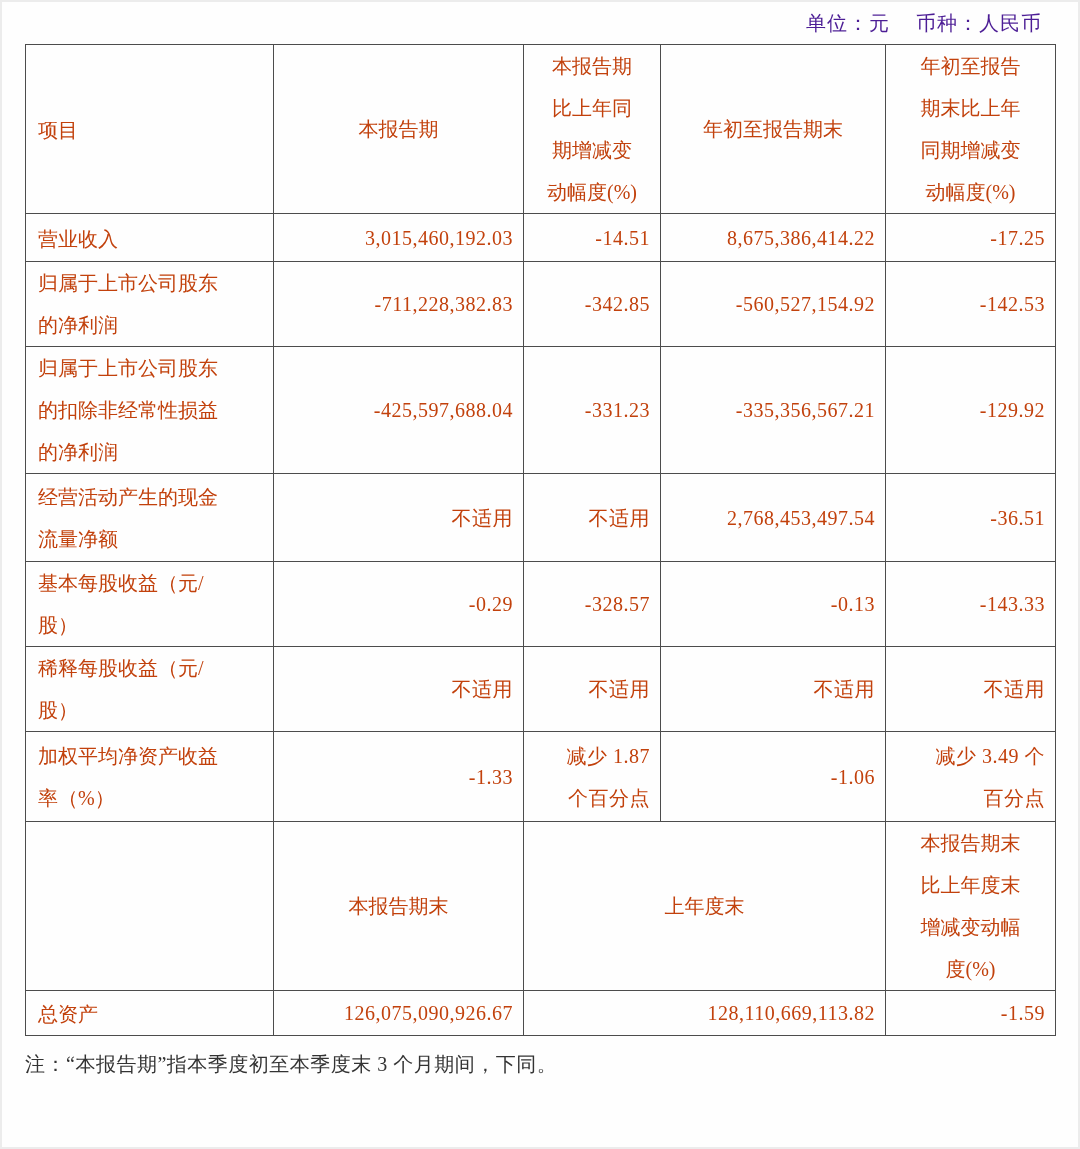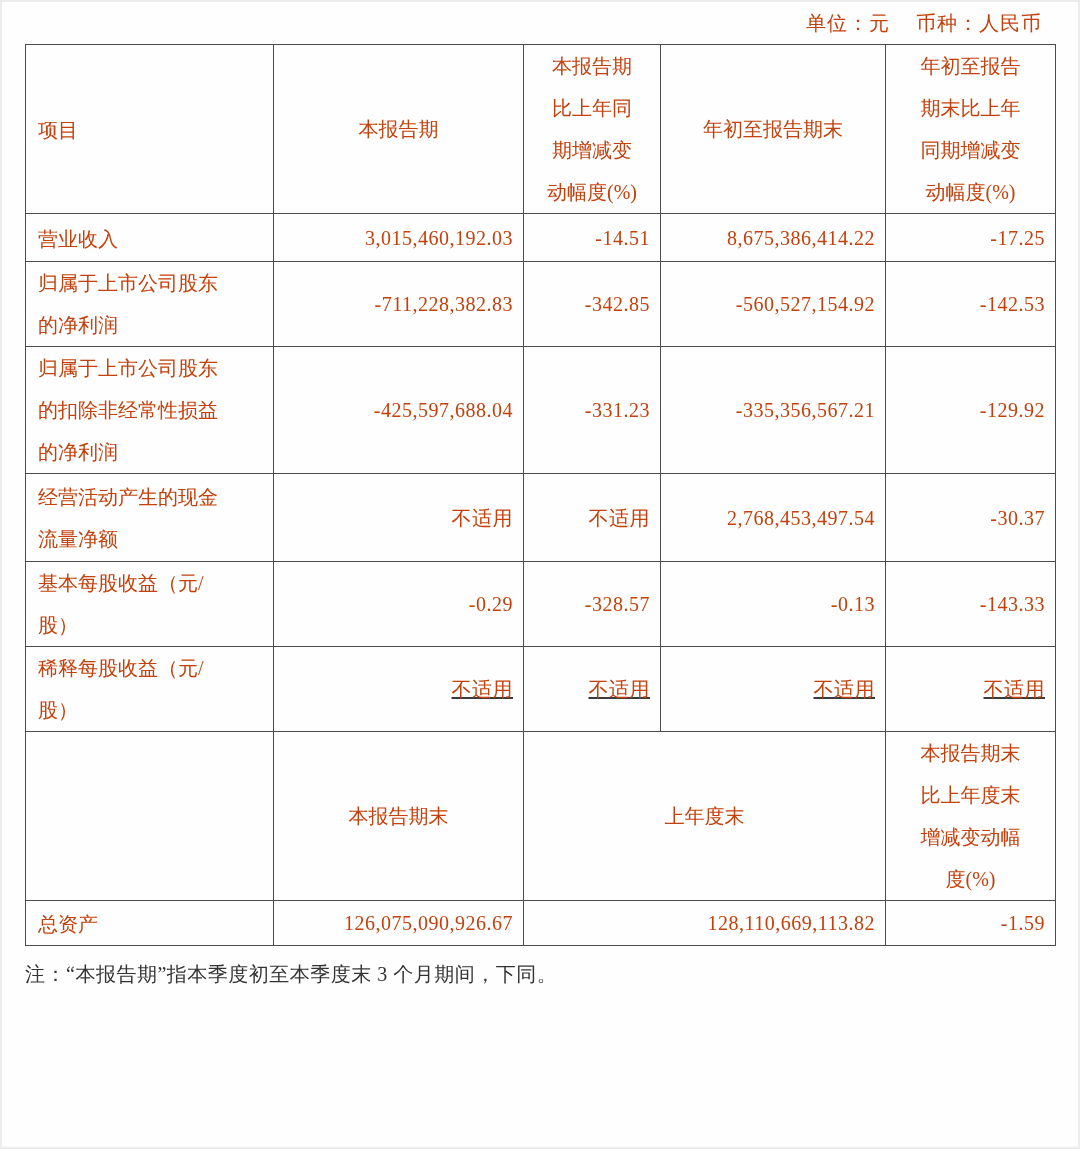--- a/index.html
+++ b/index.html
@@ -22,7 +22,7 @@
     text-align: right;
     font-size: 20px;
     letter-spacing: 1px;
-    color: #c2410c;
+    color: #4c1d95;
   }
   .unit-line .gap { display: inline-block; width: 26px; }
   table.report {

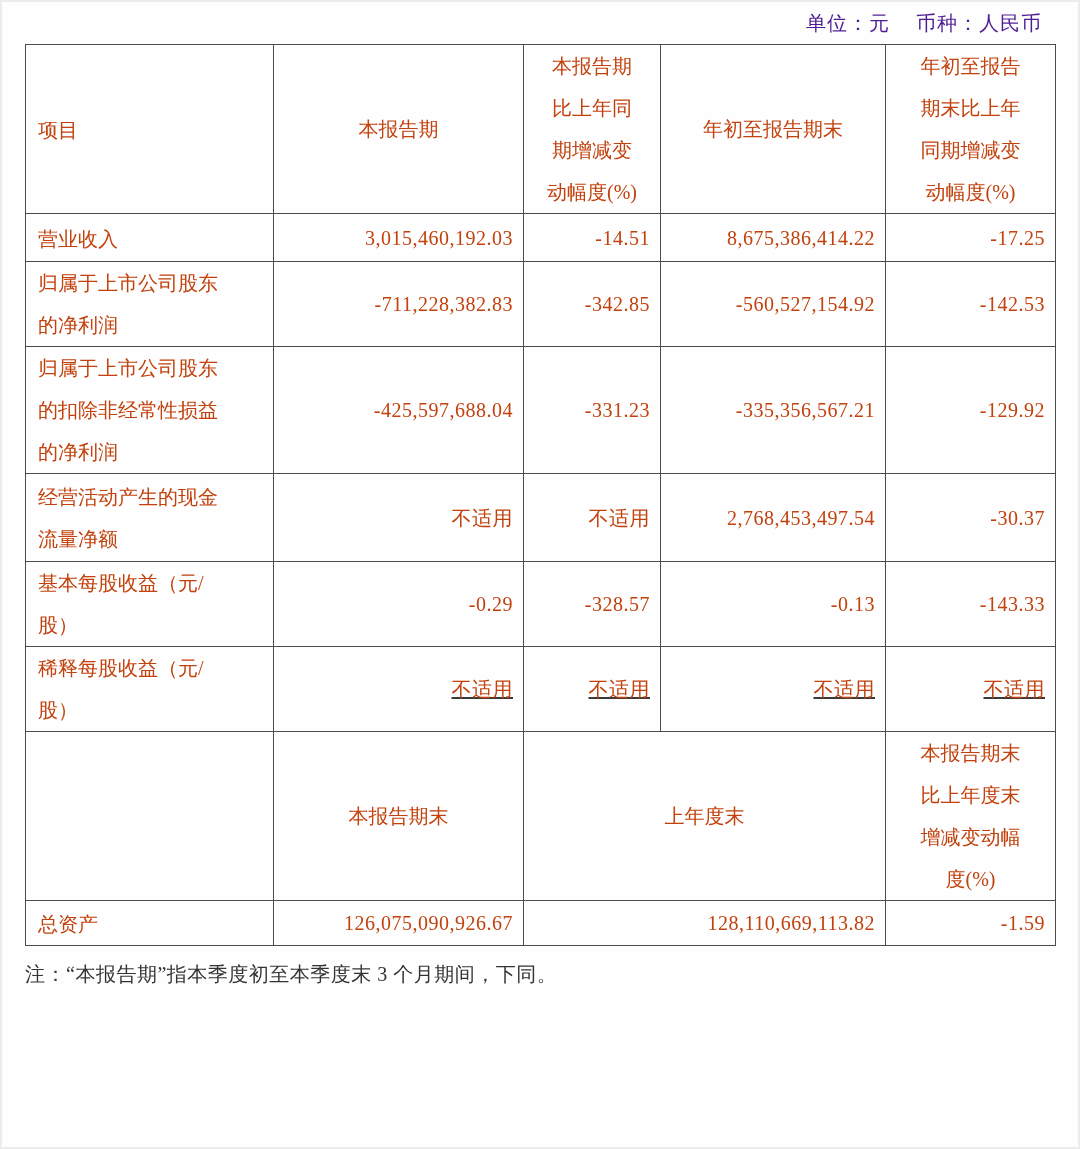--- a/index.html
+++ b/index.html
@@ -157,7 +157,7 @@
       <td class="num">不适用</td>
       <td class="num">不适用</td>
       <td class="num">2,768,453,497.54</td>
-      <td class="num">-30.37</td>
+      <td class="num">-36.51</td>
     </tr>
 
     <tr class="h-r4">

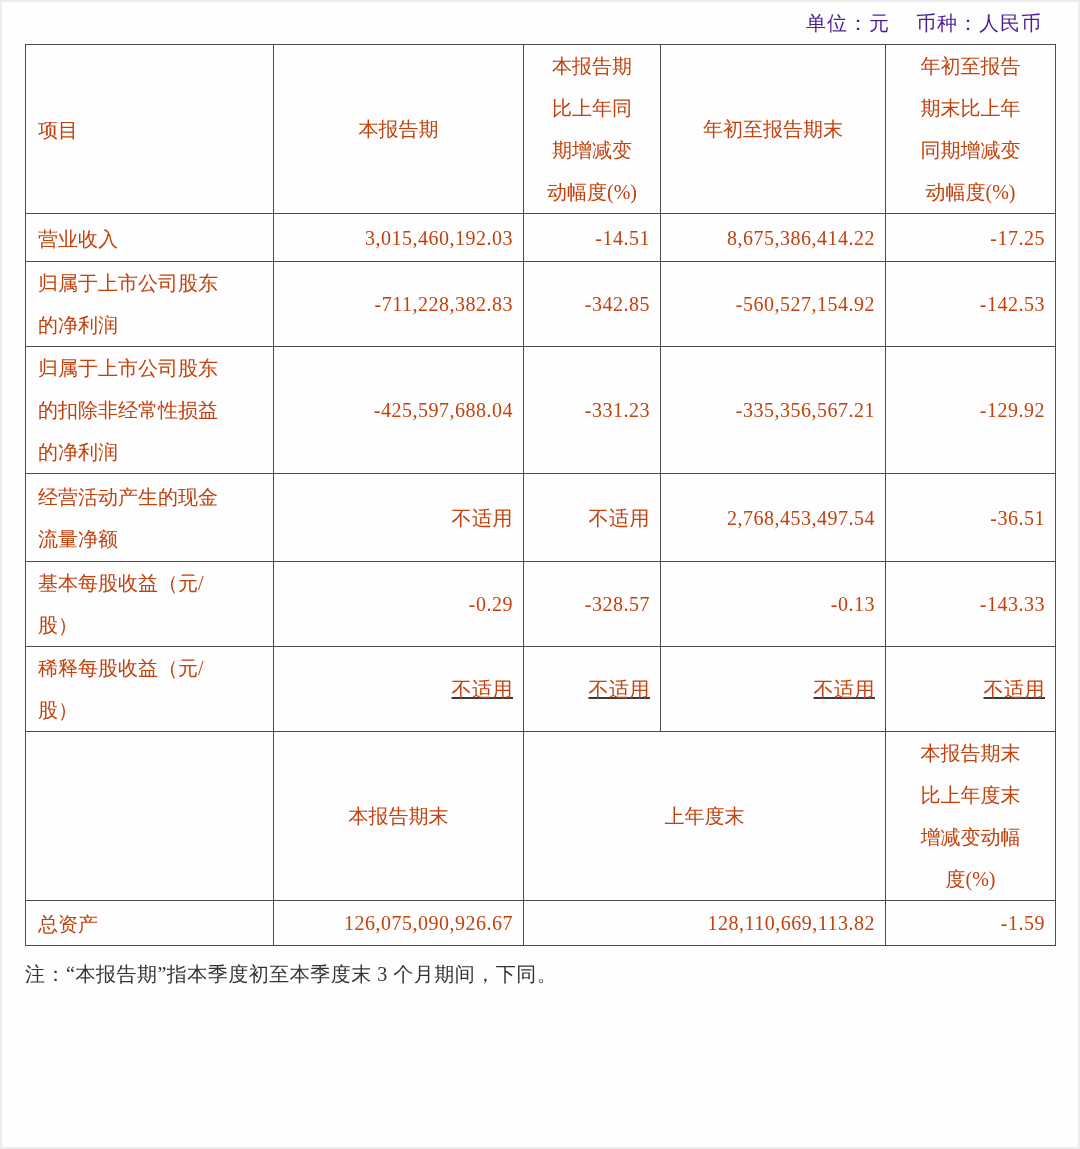--- a/index.html
+++ b/index.html
@@ -51,7 +51,7 @@
   tr.h-r2 { height: 125px; }
   tr.h-r3 { height: 88px; }
   tr.h-r4 { height: 82px; }
-  tr.h-r5 { height: 82px; text-decoration: underline; }
+  tr.h-r5 { height: 82px; }
   tr.h-r6 { height: 90px; }
   tr.h-header2 { height: 168px; }
   tr.h-r7 { height: 43px; }

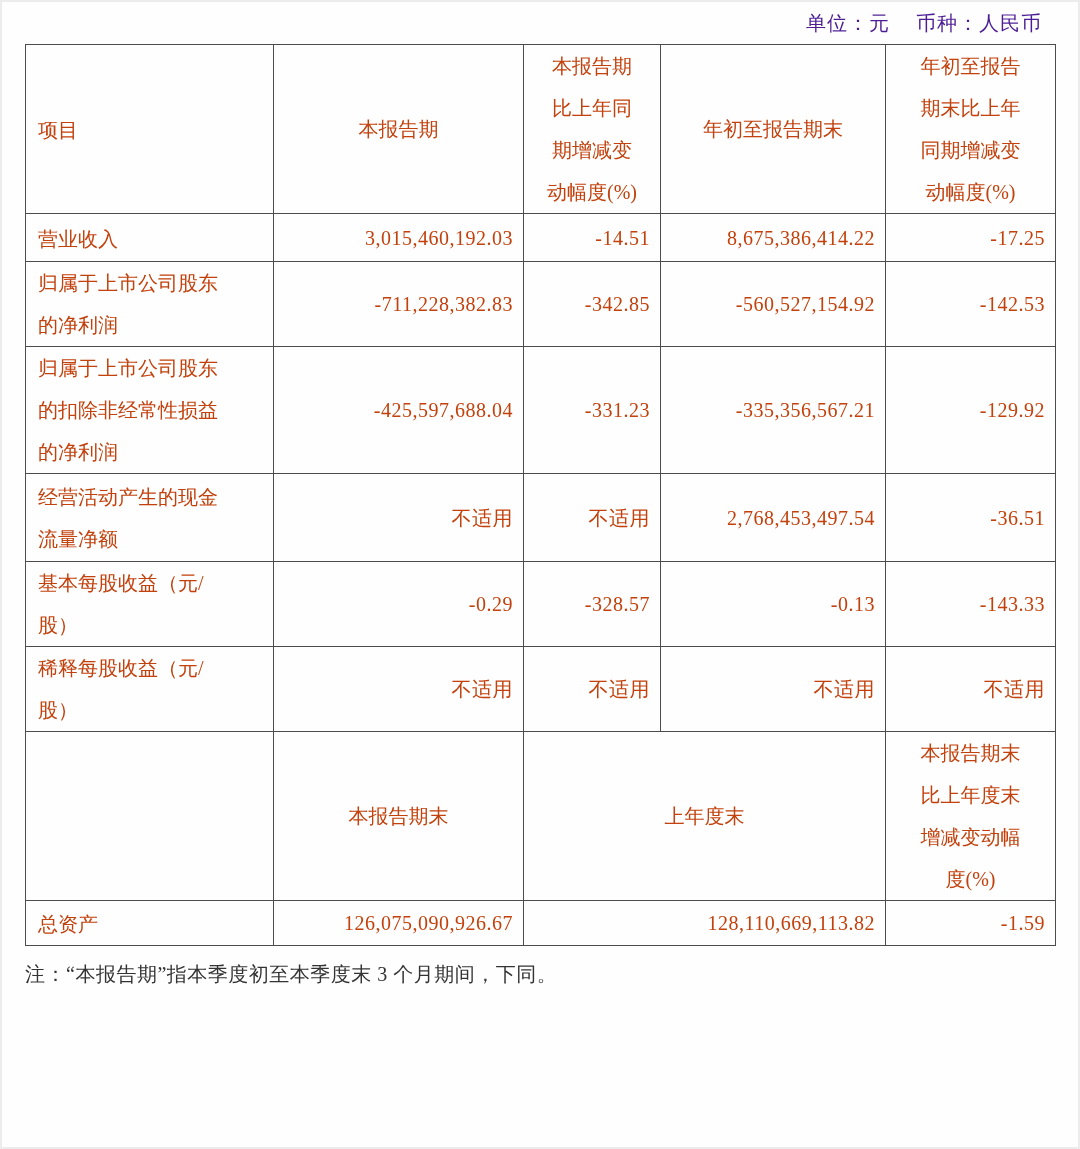--- a/index.html
+++ b/index.html
@@ -176,6 +176,13 @@
       <td class="num">不适用</td>
     </tr>
 
+    <tr class="h-r6">
+      <td class="item"><span class="wrap">加权平均净资产收益率（%）</span></td>
+      <td class="num">-1.33</td>
+      <td class="numwrap narrow3">减少 1.87 个百分点</td>
+      <td class="num">-1.06</td>
+      <td class="numwrap narrow5">减少 3.49 个百分点</td>
+    </tr>
 
     <tr class="h-header2">
       <td class="item"></td>

